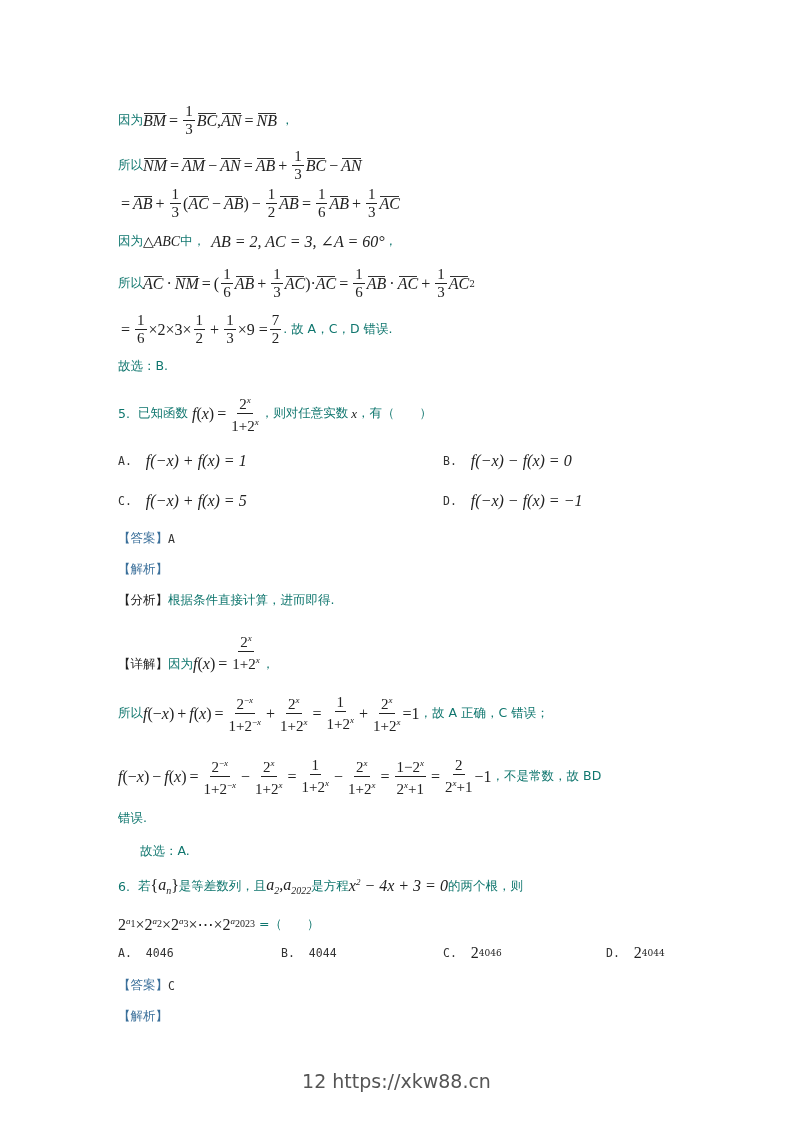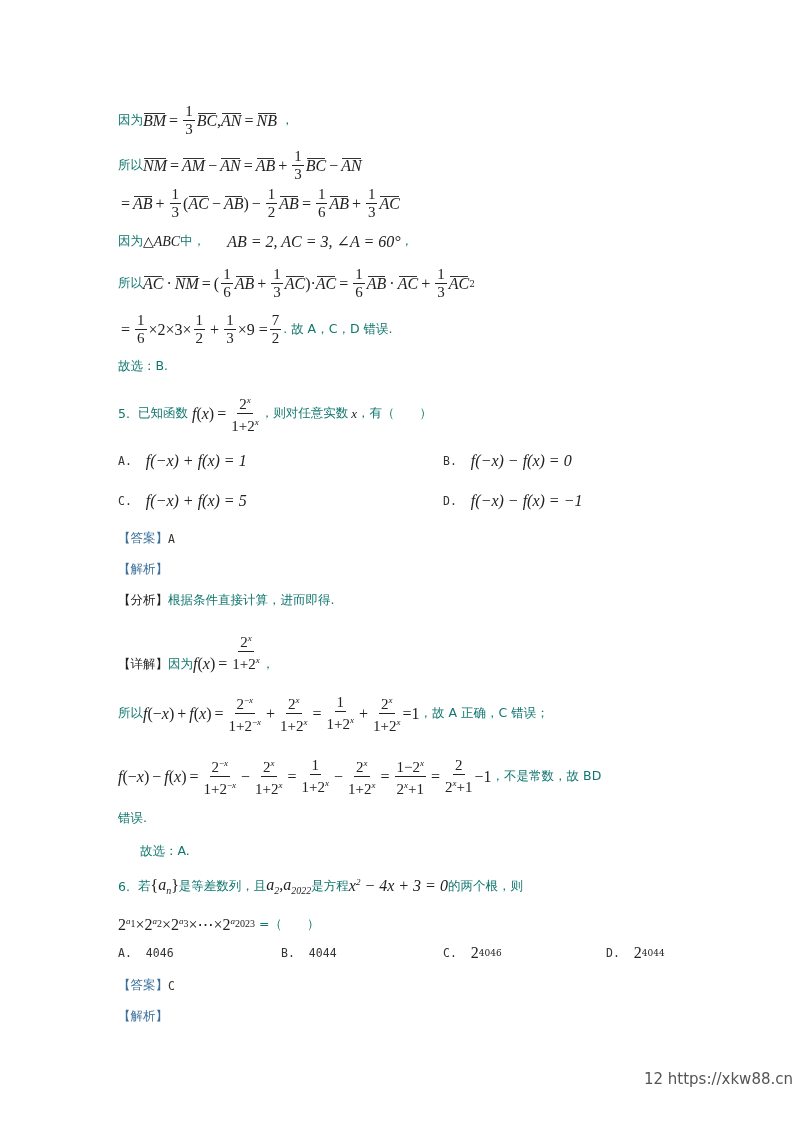--- a/index.html
+++ b/index.html
@@ -100,7 +100,7 @@
   <span class="cjk">因为</span>
   <span class="m" style="font-size:14px;">△ABC</span>
   <span class="cjk">中，</span>
-  <span class="m" style="margin-left:22px;">AB = 2, AC = 3, ∠A = 60°</span>
+  <span class="m" style="margin-left:6px;">AB = 2, AC = 3, ∠A = 60°</span>
   <span class="cjk">，</span>
 </div>
 

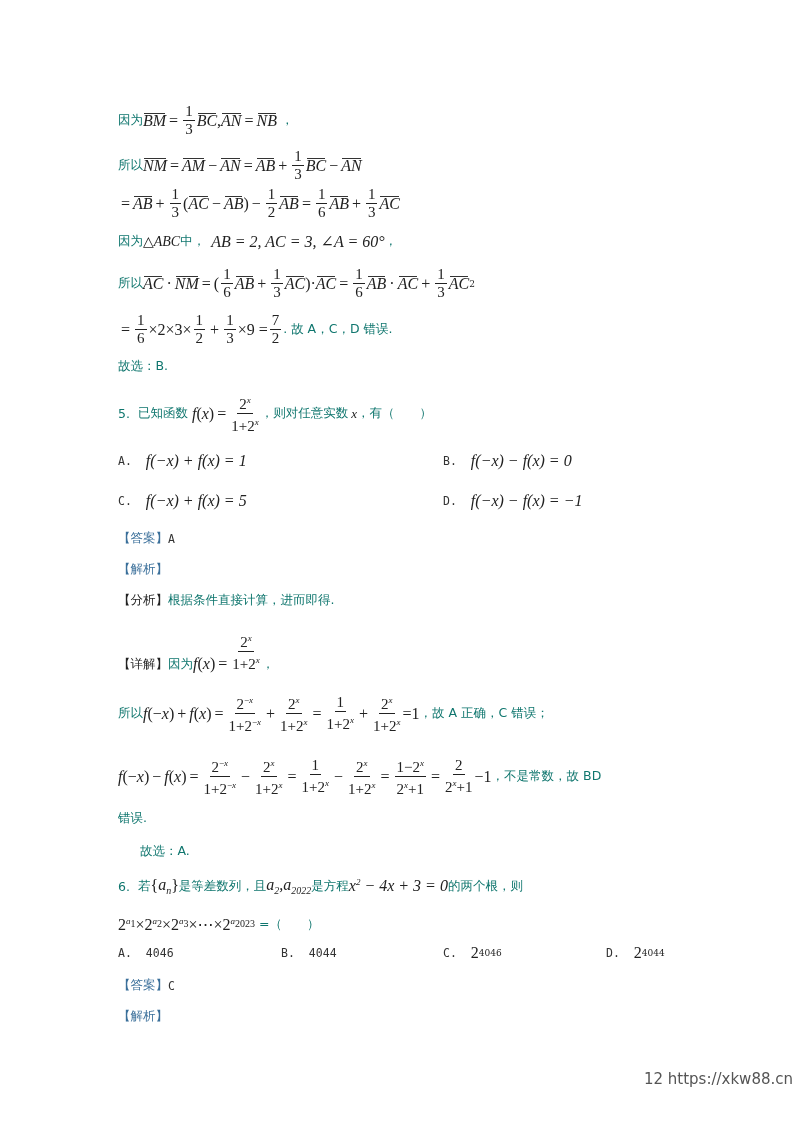--- a/index.html
+++ b/index.html
@@ -23,7 +23,7 @@
   .tag { color: #3a6f9a; font-family: "DejaVu Sans", sans-serif; font-size: 12.5px; }
   .tagb { color: #222; font-family: "DejaVu Sans", sans-serif; font-size: 12.5px; }
   .opt-label { font-family: "DejaVu Sans Mono", monospace; font-size: 11.5px; margin-right: 14px; color: #333; }
-  .footer { position: absolute; top: 1070px; left: 0; width: 793px; text-align: right; font-family: "DejaVu Sans", sans-serif; font-size: 15px; color: #555; }
+  .footer { position: absolute; top: 1070px; left: 0; width: 793px; text-align: center; font-family: "DejaVu Sans", sans-serif; font-size: 19px; color: #555; }
 </style>
 </head>
 <body>

